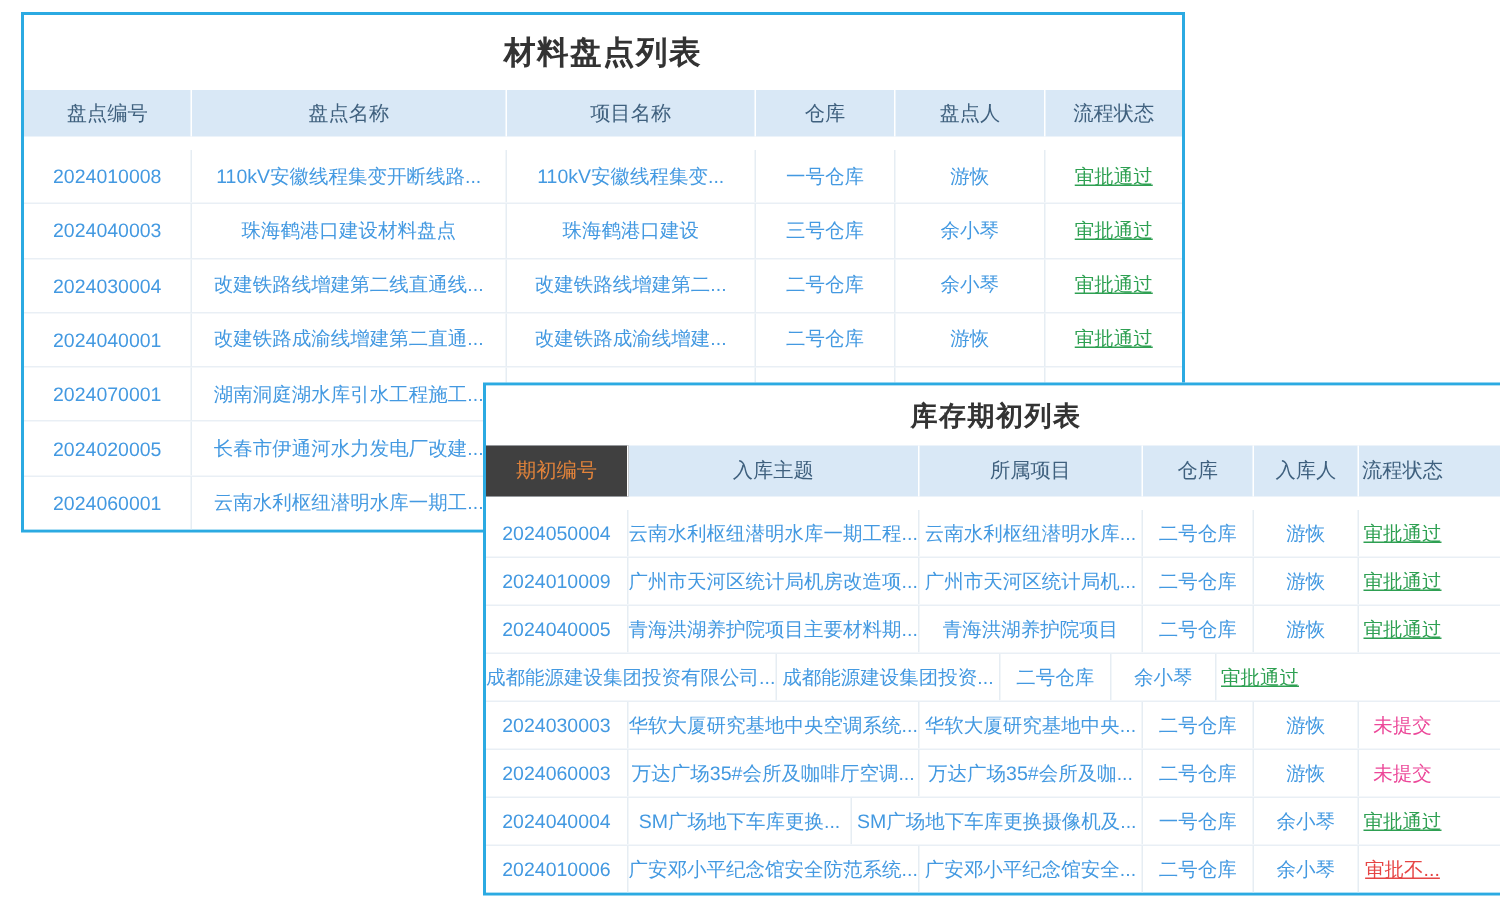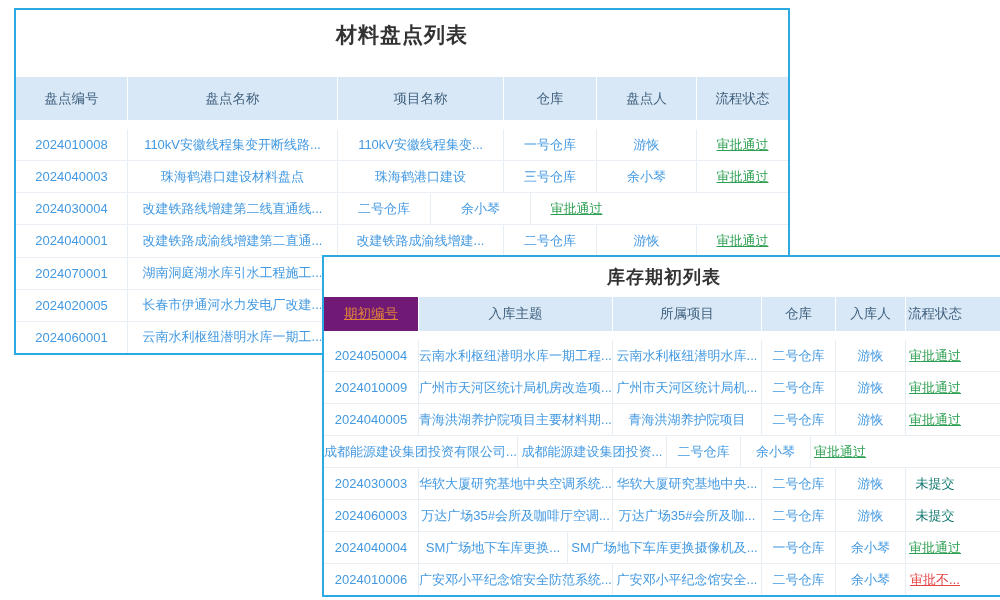--- a/index.html
+++ b/index.html
@@ -22,7 +22,7 @@
   .card2 .title{height:40px;font-size:18px;letter-spacing:1px;}
 
   .thead{flex:0 0 auto;display:flex;background:#d9e8f6;}
-  .card1 .thead{height:43px;margin-top:17px;}
+  .card1 .thead{height:31px;}
   .card2 .thead{height:34px;}
   .th{
     display:flex;align-items:center;justify-content:center;box-sizing:border-box;

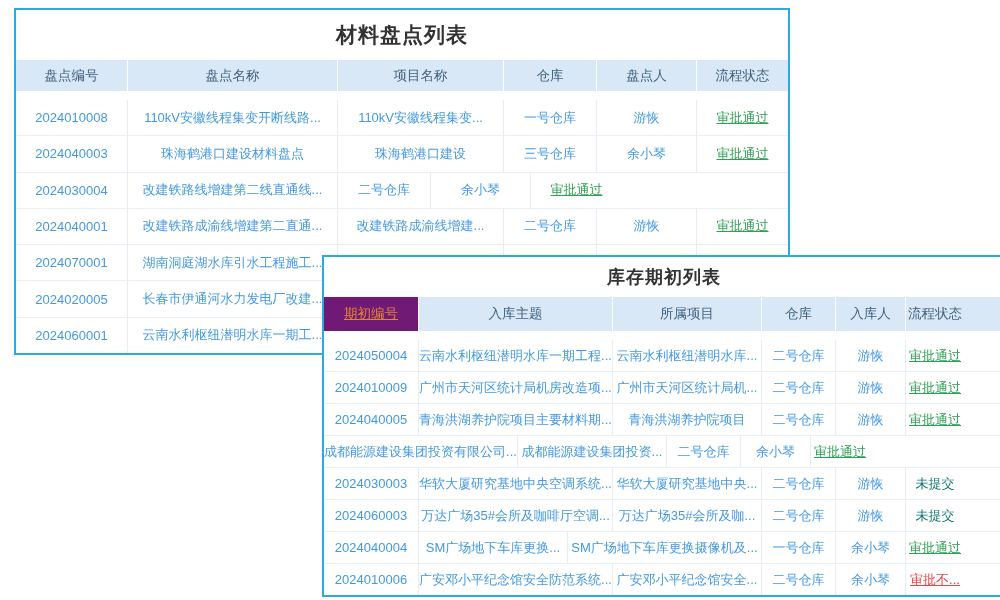--- a/index.html
+++ b/index.html
@@ -88,6 +88,7 @@
         <div class="tr">
         <div class="td c0">2024030004</div>
         <div class="td c1">改建铁路线增建第二线直通线...</div>
+        <div class="td c2">改建铁路线增建第二...</div>
         <div class="td c3">二号仓库</div>
         <div class="td c4">余小琴</div>
         <div class="td c5 st-approved">审批通过</div>

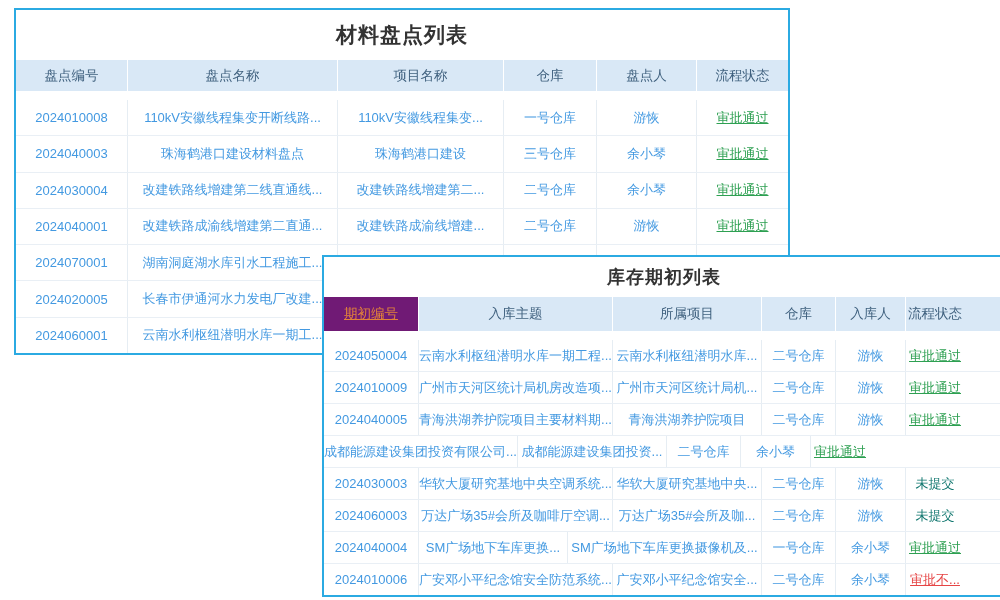--- a/index.html
+++ b/index.html
@@ -29,7 +29,7 @@
     font-size:13.5px;color:#3f607e;border-right:1px solid #ffffff;overflow:hidden;white-space:nowrap;
   }
   .th:last-child{border-right:none;}
-  .t2 .th.c0{background:#701a75;color:#e2833a;text-decoration:underline;}
+  .t2 .th.c0{background:#404040;color:#e2833a;}
 
   .tbody{flex:1 1 auto;display:flex;flex-direction:column;margin-top:9px;}
   .tr{display:flex;flex:1 1 auto;border-top:1px solid #e9eff5;box-sizing:border-box;background:#fff;}

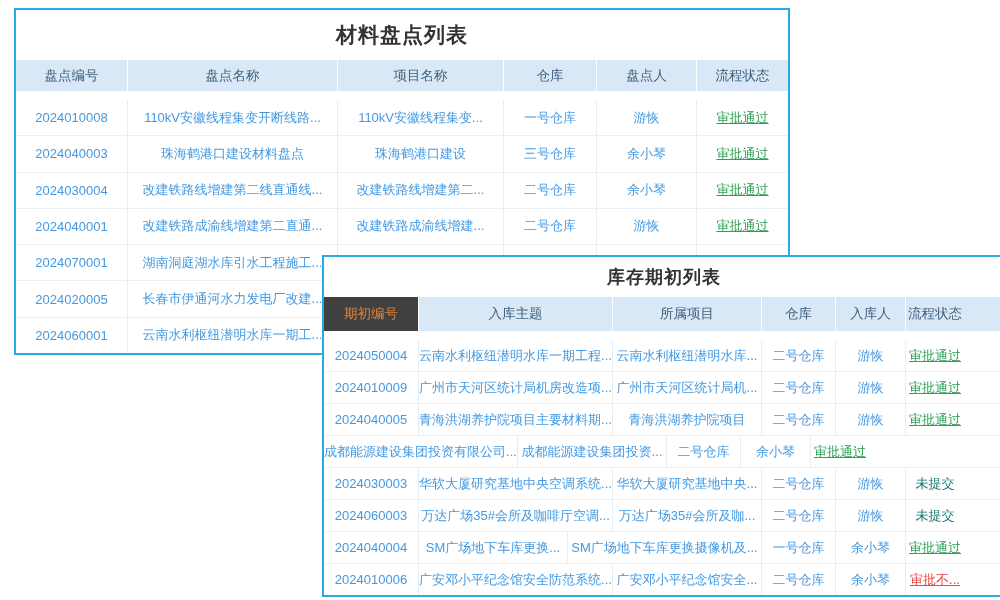--- a/index.html
+++ b/index.html
@@ -49,7 +49,7 @@
   .t2 .c3{width:74px;}  .t2 .c4{width:70px;}  .t2 .c5{width:58px;}
 
   .st-approved{color:#2ea052;text-decoration:underline;}
-  .st-unsubmitted{color:#0f766e;}
+  .st-unsubmitted{color:#ec4899;}
   .st-rejected{color:#e64545;text-decoration:underline;}
 </style>
 </head>

